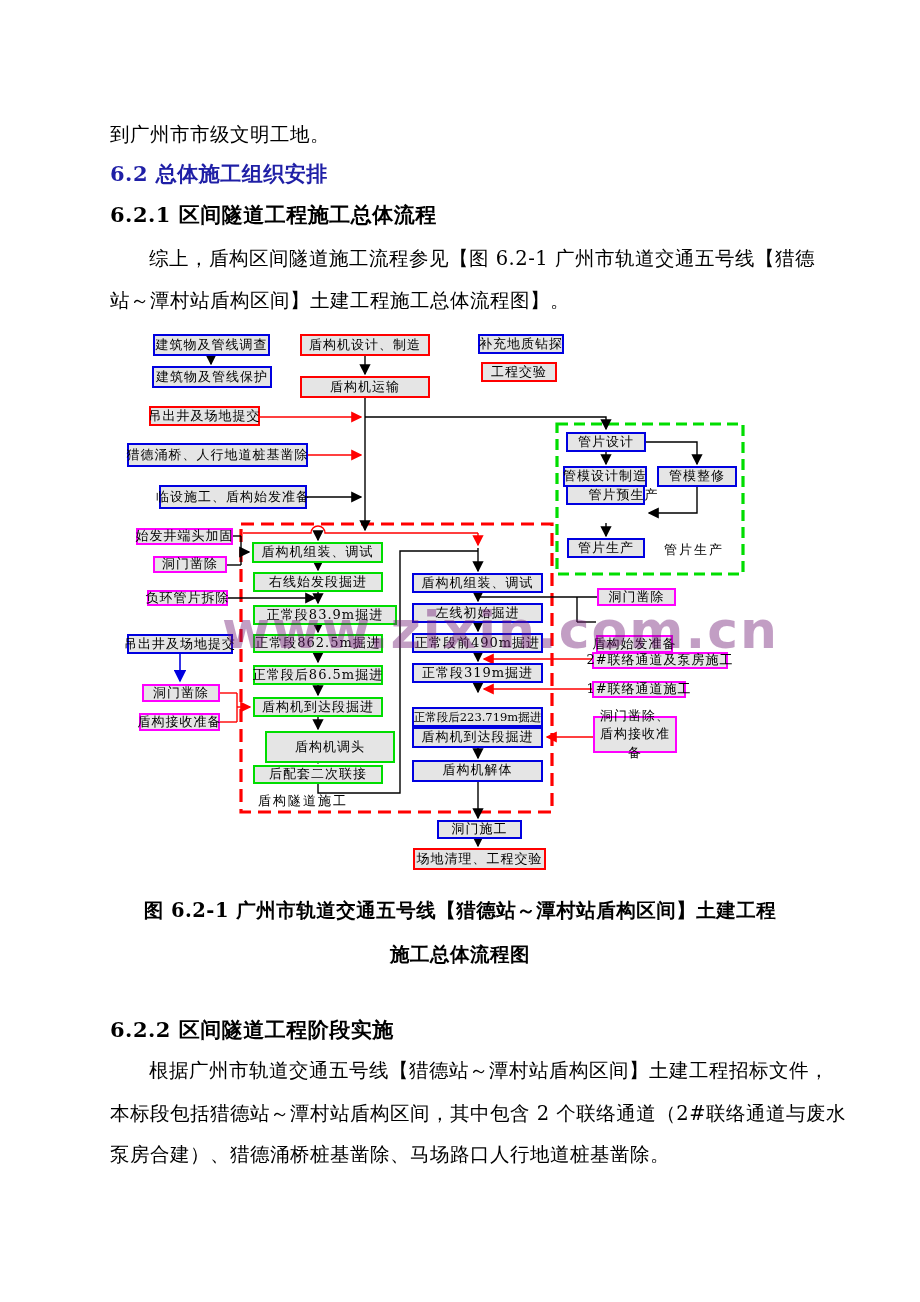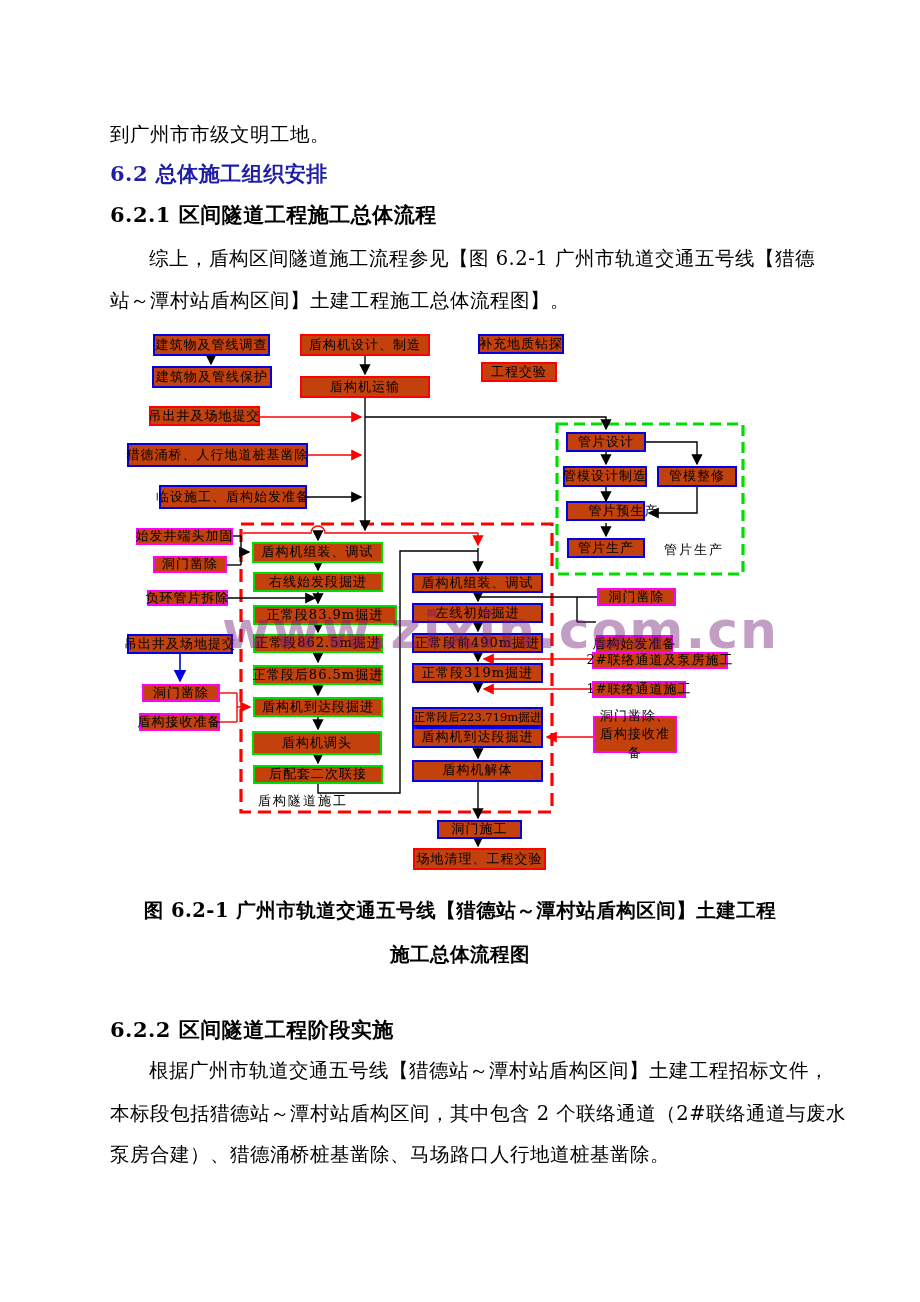--- a/index.html
+++ b/index.html
@@ -10,7 +10,7 @@
   .doc-caption{position:absolute;left:110px;width:700px;text-align:center;font-size:19.5px;
                font-weight:bold;white-space:nowrap;letter-spacing:0.5px;}
   .fbox{position:absolute;display:flex;align-items:center;justify-content:center;
-        background:#c2410c;border:2px solid #1d4ed8;box-sizing:border-box;z-index:3;
+        background:#e5e5e5;border:2px solid #1d4ed8;box-sizing:border-box;z-index:3;
         font-size:13px;letter-spacing:1px;white-space:nowrap;line-height:1.1;}
   .fbox.pre{white-space:pre-line;text-align:center;line-height:1.4;letter-spacing:1px;}
   .fbox.small{font-size:11.5px;letter-spacing:0;margin-top:12px;}

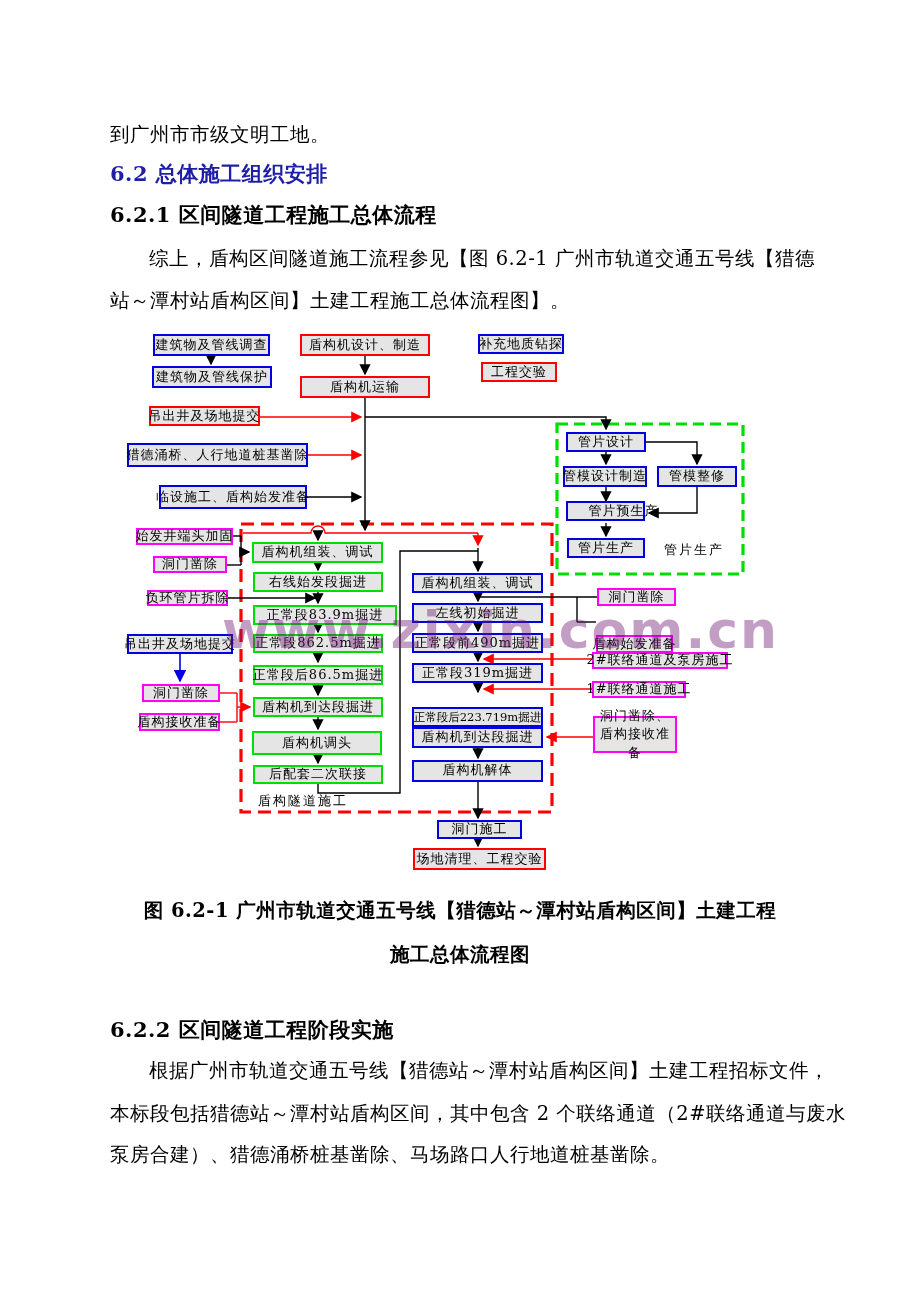--- a/index.html
+++ b/index.html
@@ -129,7 +129,7 @@
   <div class="fbox" style="left: 566px; top: 432px; width: 80px; height: 20px; border-color: rgb(0, 0, 224);">管片设计</div>
   <div class="fbox" style="left: 563px; top: 466px; width: 84px; height: 21px; border-color: rgb(0, 0, 224);">管模设计制造</div>
   <div class="fbox" style="left: 657px; top: 466px; width: 80px; height: 21px; border-color: rgb(0, 0, 224);">管模整修</div>
-  <div class="fbox" style="left: 566px; top: 501px; width: 79px; height: 20px; border-color: rgb(0, 0, 224); padding-left: 36px;">管片预生产</div>
+  <div class="fbox" style="left: 566px; top: 485px; width: 79px; height: 20px; border-color: rgb(0, 0, 224); padding-left: 36px;">管片预生产</div>
   <div class="fbox" style="left: 567px; top: 538px; width: 78px; height: 20px; border-color: rgb(0, 0, 224);">管片生产</div>
   <div class="flabel" style="left:664px;top:541px;">管片生产</div>
 

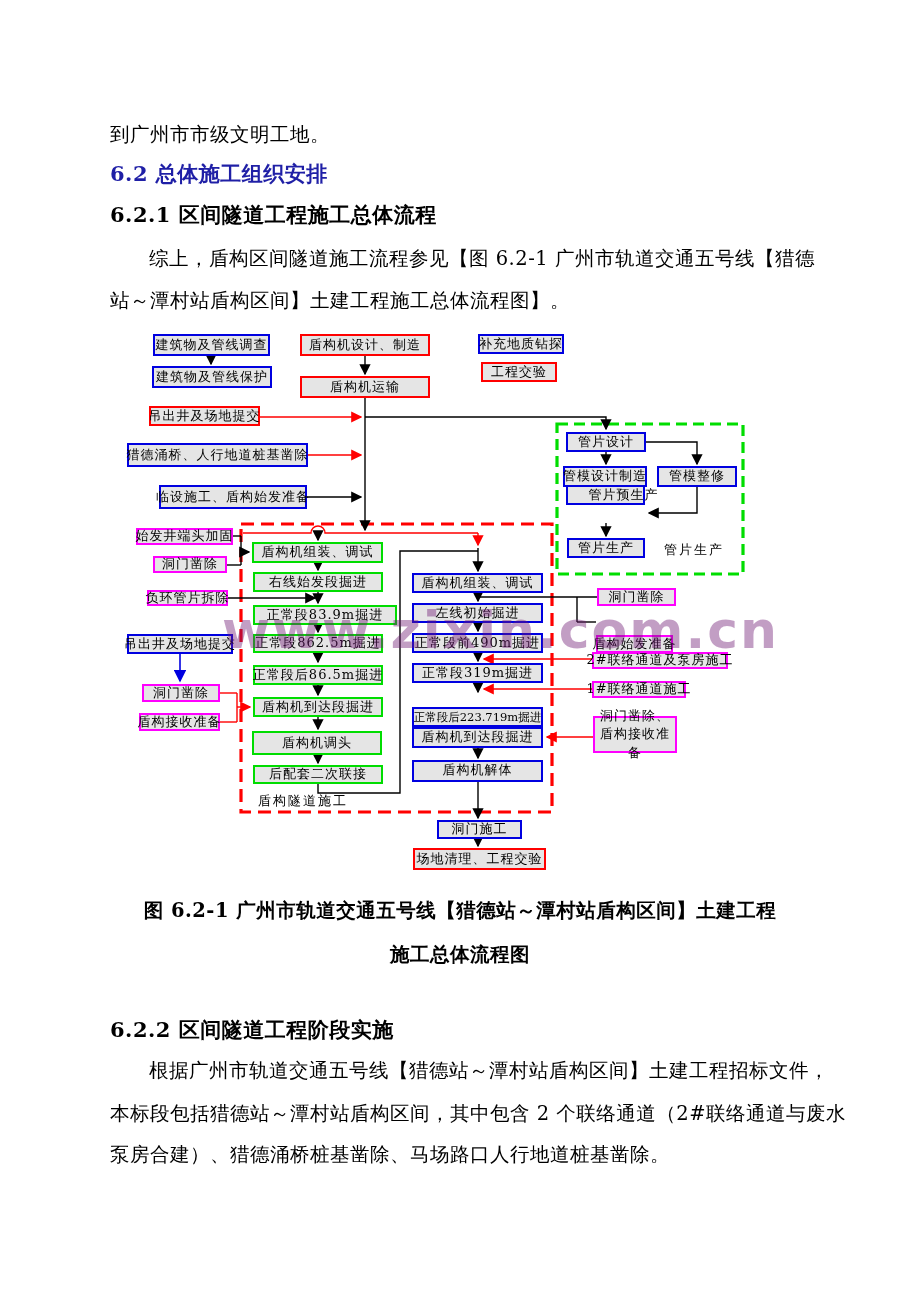--- a/index.html
+++ b/index.html
@@ -146,7 +146,7 @@
   <div class="fbox" style="left: 253px; top: 634px; width: 130px; height: 19px; border-color: rgb(0, 221, 0);">正常段862.5m掘进</div>
   <div class="fbox" style="left: 253px; top: 665px; width: 130px; height: 20px; border-color: rgb(0, 221, 0);">正常段后86.5m掘进</div>
   <div class="fbox" style="left: 253px; top: 697px; width: 130px; height: 20px; border-color: rgb(0, 221, 0);">盾构机到达段掘进</div>
-  <div class="fbox" style="left: 252px; top: 731px; width: 130px; height: 24px; border-color: rgb(0, 221, 0);">盾构机调头</div>
+  <div class="fbox" style="left: 265px; top: 731px; width: 130px; height: 32px; border-color: rgb(0, 221, 0);">盾构机调头</div>
   <div class="fbox" style="left: 253px; top: 765px; width: 130px; height: 19px; border-color: rgb(0, 221, 0);">后配套二次联接</div>
   <div class="flabel" style="left:258px;top:792px;">盾构隧道施工</div>
 

